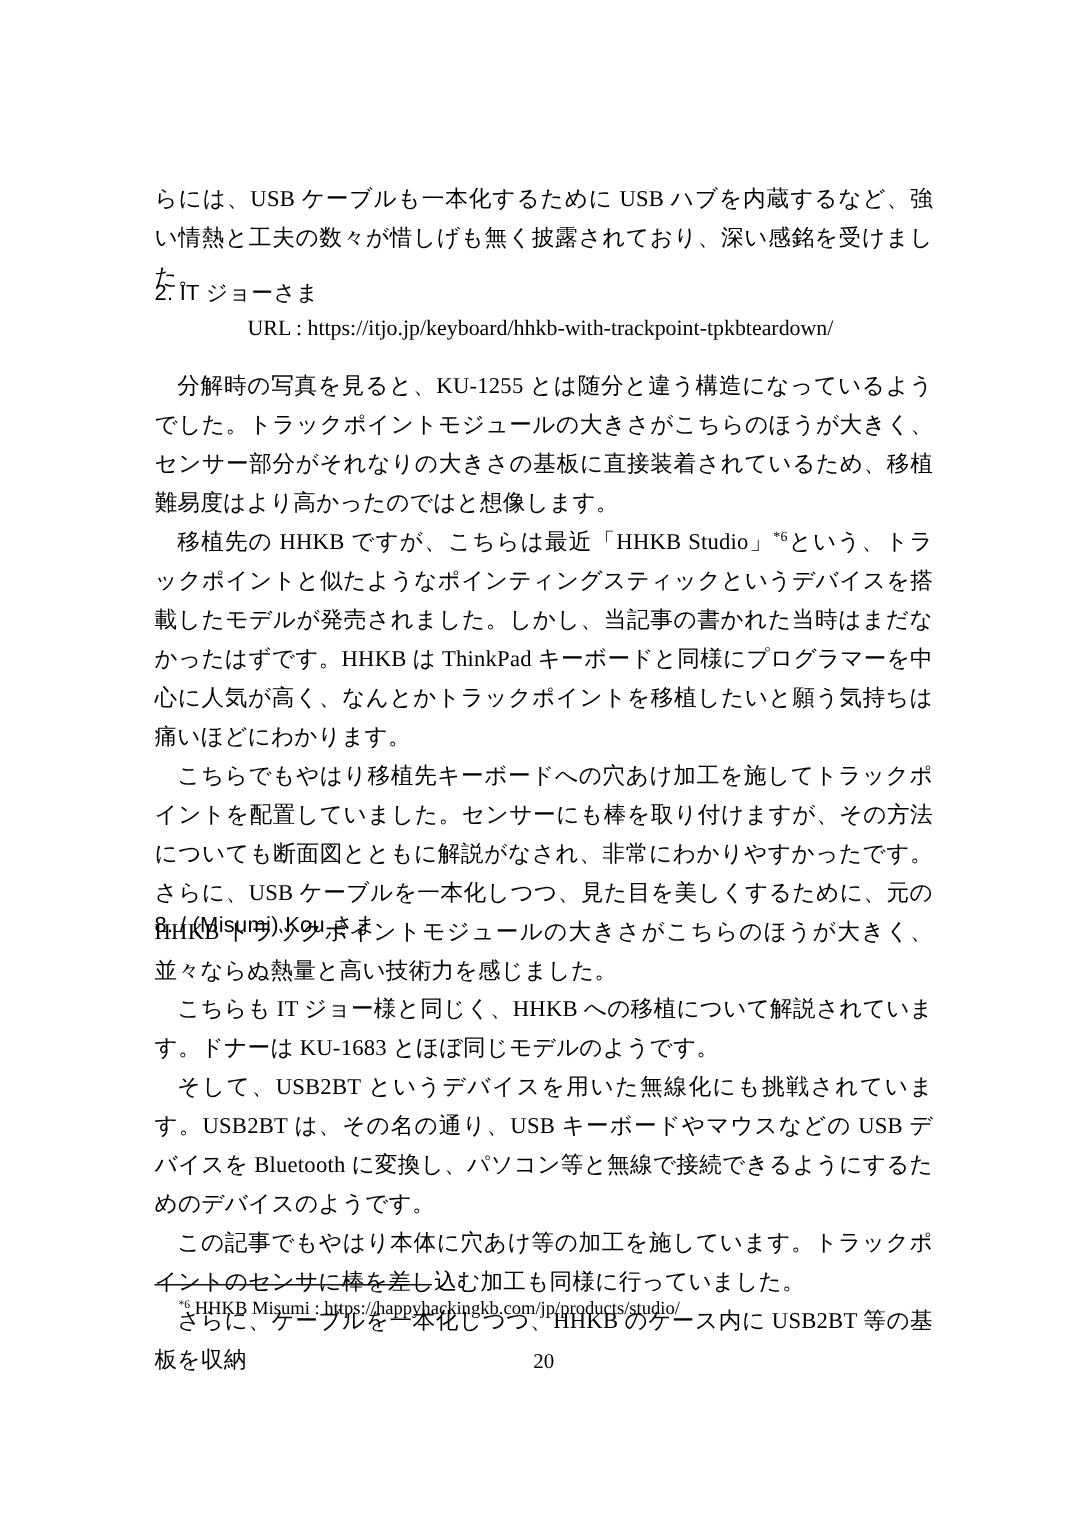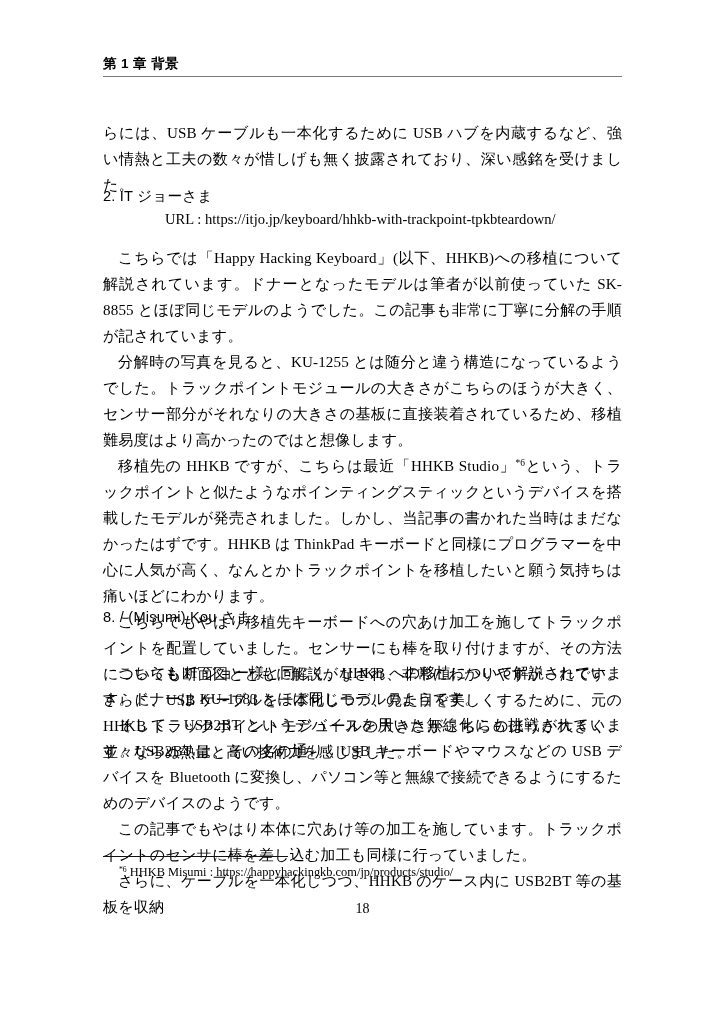--- a/index.html
+++ b/index.html
@@ -128,10 +128,6 @@
 
 <div class="page">
 
-  <div class="running-header">
-    <div class="rh-title">第 1 章 背景</div>
-    <div class="rh-rule"></div>
-  </div>
 
   <div class="block-top">
     <p class="para noindent">らには、USB ケーブルも一本化するために USB ハブを内蔵するなど、強い情熱と工夫の数々が惜しげも無く披露されており、深い感銘を受けました。</p>

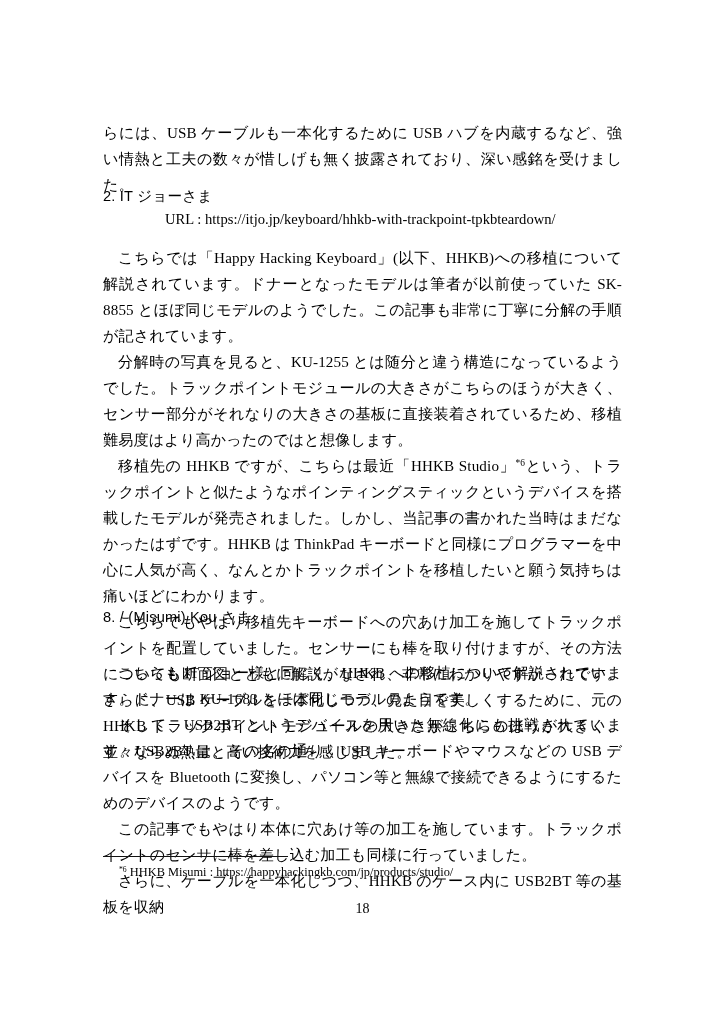--- a/index.html
+++ b/index.html
@@ -141,7 +141,6 @@
   </div>
 
   <div class="block-sec2body">
-    <p class="para indent">こちらでは「Happy Hacking Keyboard」(以下、HHKB)への移植について解説されています。ドナーとなったモデルは筆者が以前使っていた SK-8855 とほぼ同じモデルのようでした。この記事も非常に丁寧に分解の手順が記されています。</p>
     <p class="para indent">分解時の写真を見ると、KU-1255 とは随分と違う構造になっているようでした。トラックポイントモジュールの大きさがこちらのほうが大きく、センサー部分がそれなりの大きさの基板に直接装着されているため、移植難易度はより高かったのではと想像します。</p>
     <p class="para indent">移植先の HHKB ですが、こちらは最近「HHKB Studio」<sup class="fn">*6</sup>という、トラックポイントと似たようなポインティングスティックというデバイスを搭載したモデルが発売されました。しかし、当記事の書かれた当時はまだなかったはずです。HHKB は ThinkPad キーボードと同様にプログラマーを中心に人気が高く、なんとかトラックポイントを移植したいと願う気持ちは痛いほどにわかります。</p>
     <p class="para indent">こちらでもやはり移植先キーボードへの穴あけ加工を施してトラックポイントを配置していました。センサーにも棒を取り付けますが、その方法についても断面図とともに解説がなされ、非常にわかりやすかったです。さらに、USB ケーブルを一本化しつつ、見た目を美しくするために、元の HHKB トラックポイントモジュールの大きさがこちらのほうが大きく、並々ならぬ熱量と高い技術力を感じました。</p>

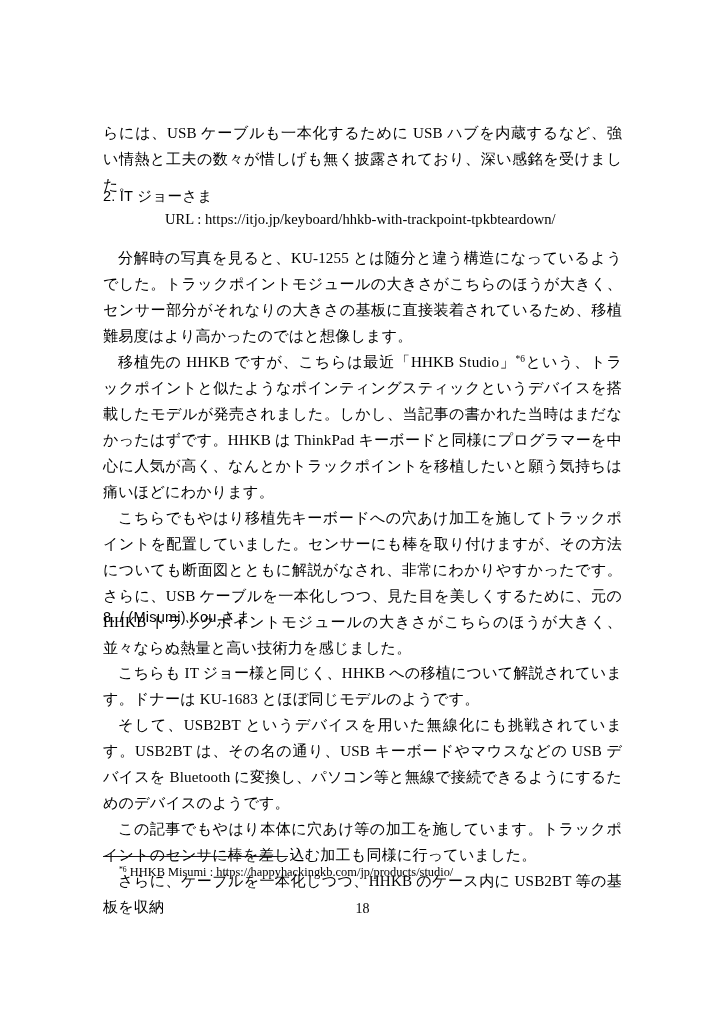--- a/index.html
+++ b/index.html
@@ -165,7 +165,7 @@
     </p>
   </div>
 
-  <div class="folio">18</div>
+  <div class="folio">20</div>
 
 </div>
 

